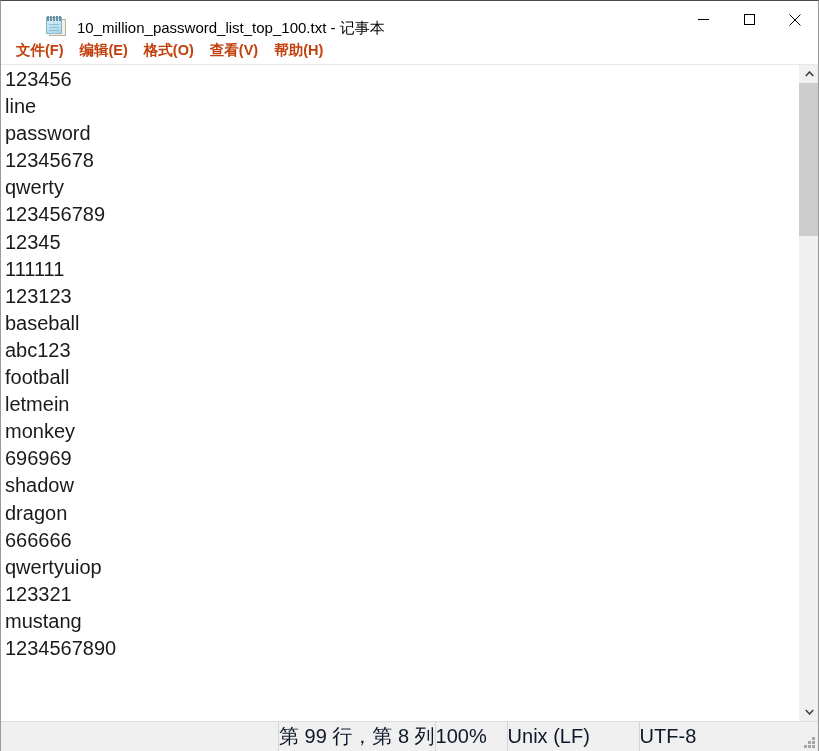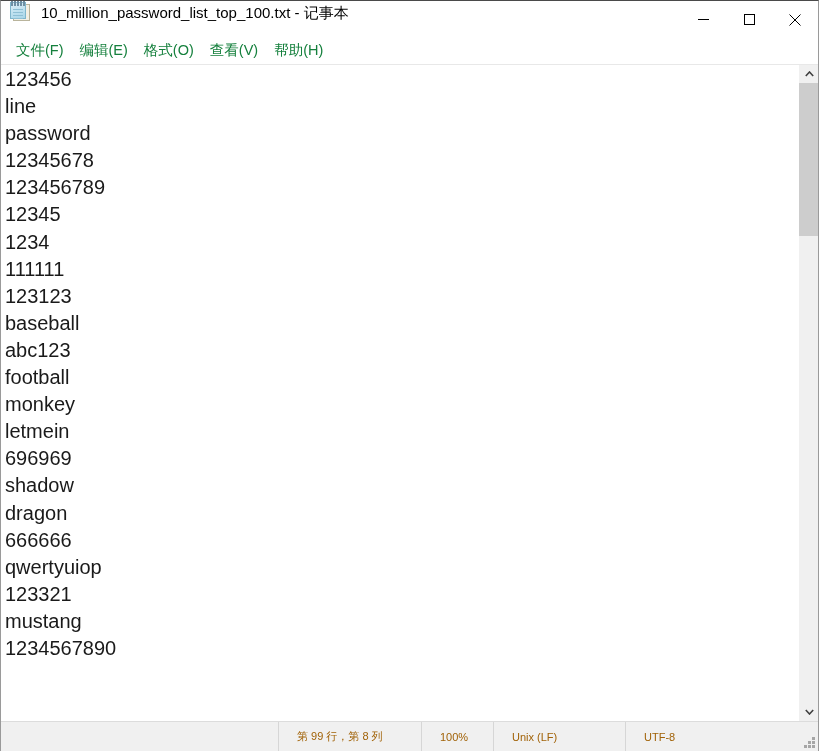--- a/index.html
+++ b/index.html
@@ -36,7 +36,8 @@
     min-height: 37px;
     background: #ffffff;
     display: flex;
-    align-items: flex-start;
+    align-items: flex-end;
+    margin-left: 36px;
   }
   .title-left {
     display: flex;

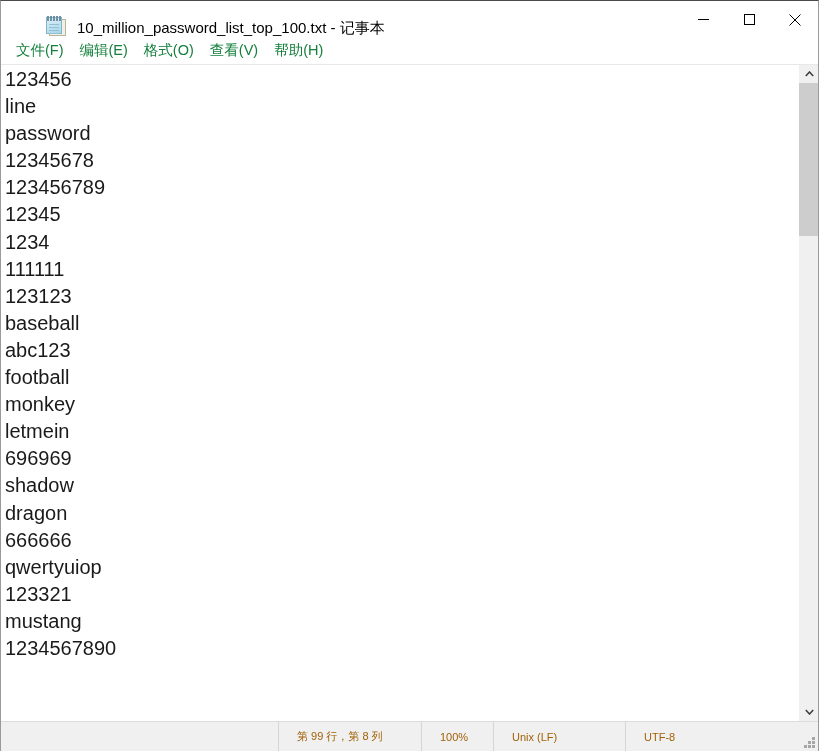--- a/index.html
+++ b/index.html
@@ -127,10 +127,11 @@
   }
   .menu-item {
     font-size: 14.5px;
-    color: #15803d;
+    color: #c2410c;
     padding: 2px 8px 3px 8px;
     white-space: nowrap;
     line-height: 1;
+    font-weight: bold;
   }
 
   

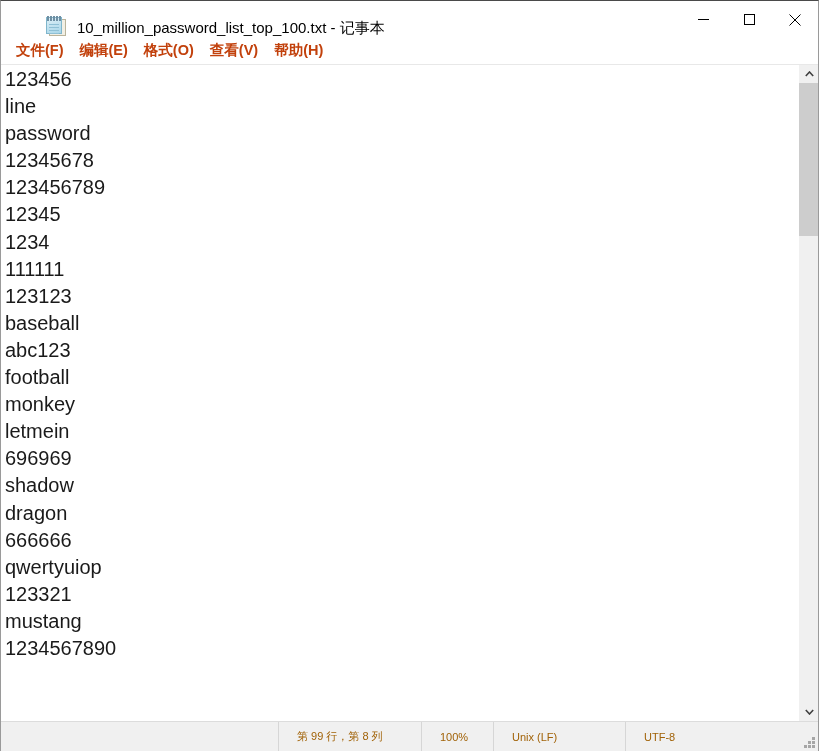--- a/index.html
+++ b/index.html
@@ -290,6 +290,7 @@
         <div class="text-line">line</div>
         <div class="text-line">password</div>
         <div class="text-line">12345678</div>
+        <div class="text-line">qwerty</div>
         <div class="text-line">123456789</div>
         <div class="text-line">12345</div>
         <div class="text-line">1234</div>

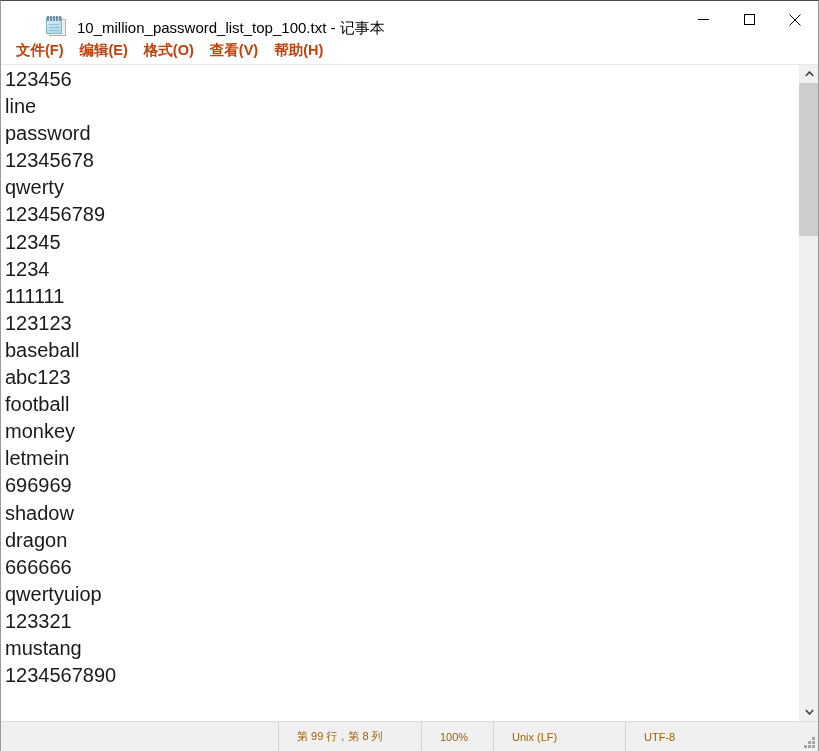--- a/index.html
+++ b/index.html
@@ -293,7 +293,6 @@
         <div class="text-line">qwerty</div>
         <div class="text-line">123456789</div>
         <div class="text-line">12345</div>
-        <div class="text-line">1234</div>
         <div class="text-line">111111</div>
         <div class="text-line">123123</div>
         <div class="text-line">baseball</div>

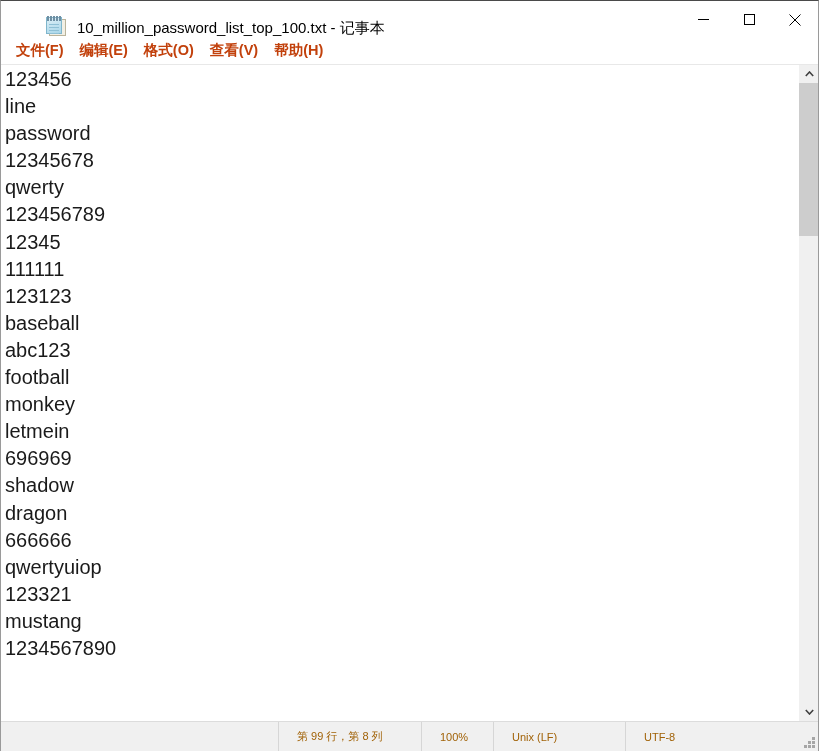--- a/index.html
+++ b/index.html
@@ -298,8 +298,8 @@
         <div class="text-line">baseball</div>
         <div class="text-line">abc123</div>
         <div class="text-line">football</div>
+        <div class="text-line">letmein</div>
         <div class="text-line">monkey</div>
-        <div class="text-line">letmein</div>
         <div class="text-line">696969</div>
         <div class="text-line">shadow</div>
         <div class="text-line">dragon</div>

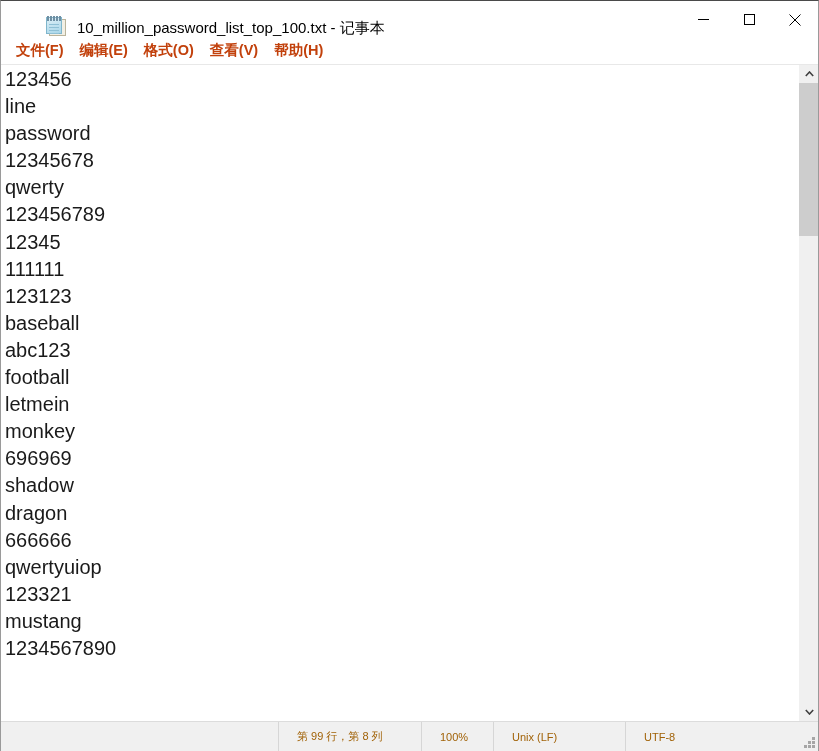--- a/index.html
+++ b/index.html
@@ -206,9 +206,9 @@
     display: flex;
     align-items: center;
     border-left: 1px solid #d6d6d6;
-    font-size: 11px;
-    color: #a16207;
-    padding-left: 18px;
+    font-size: 20px;
+    color: #0f172a;
+    padding-left: 0;
     box-sizing: border-box;
     white-space: nowrap;
   }

